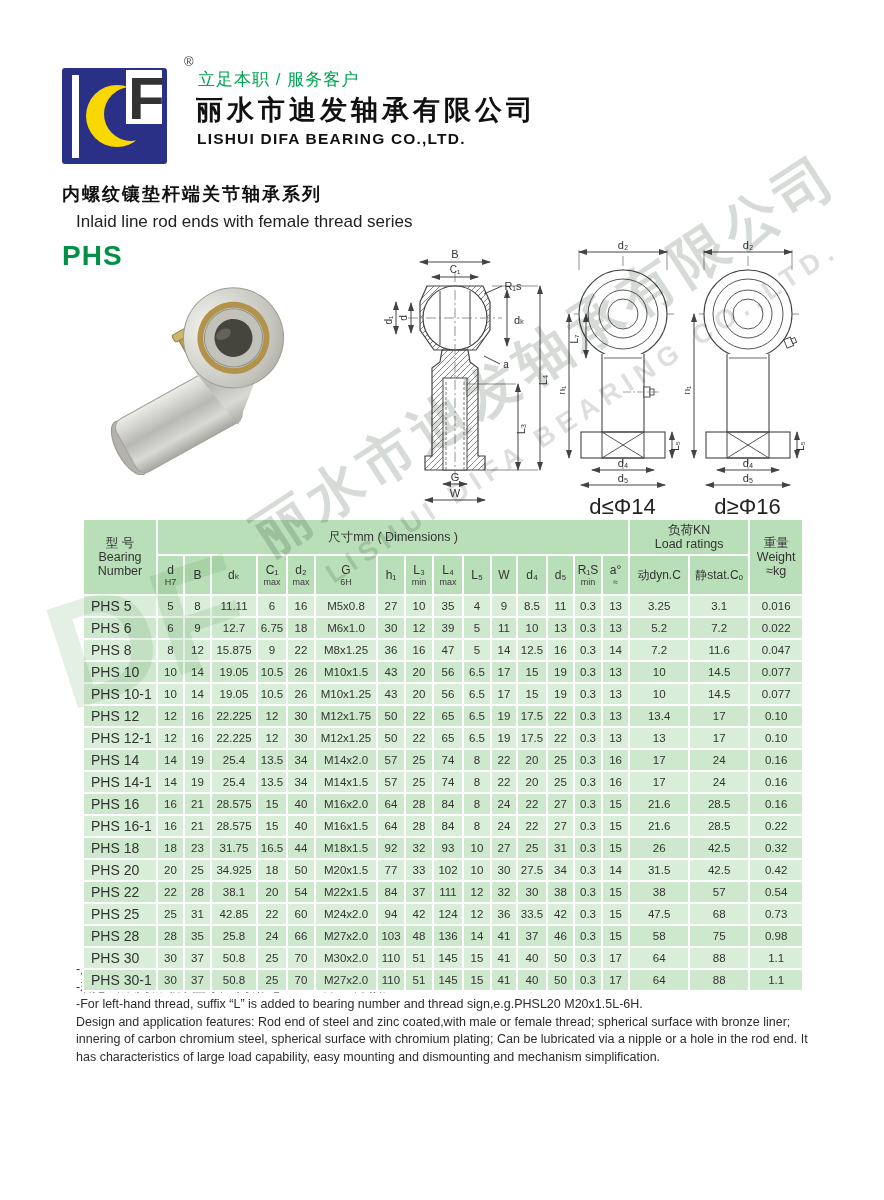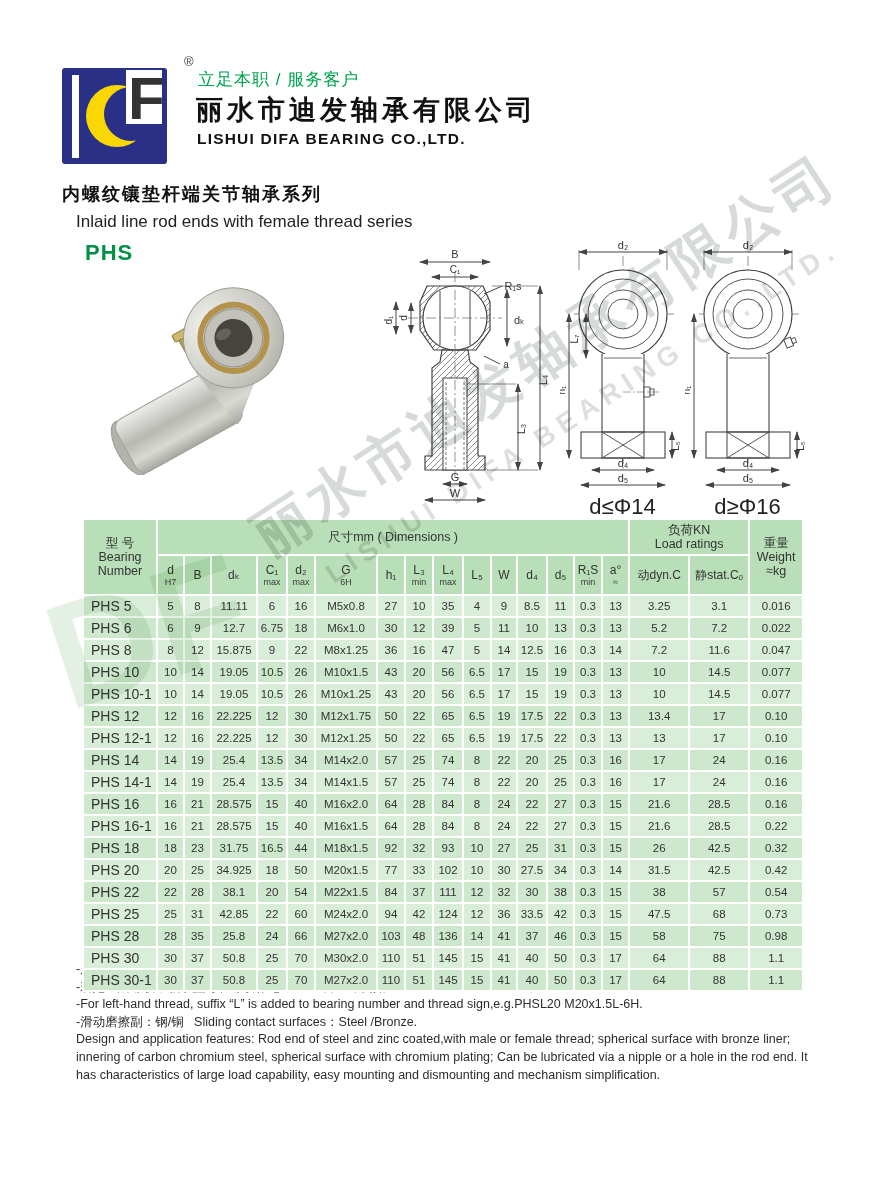--- a/index.html
+++ b/index.html
@@ -14,7 +14,7 @@
   
   .title-cn{font-size:18px;font-weight:bold;color:#111;letter-spacing:2px;}
   .title-en{font-size:17px;color:#222;}
-  .series{font-size:22px;font-weight:bold;color:#009147;letter-spacing:1px;margin-left:23px;}
+  .series{font-size:28px;font-weight:bold;color:#009147;letter-spacing:1px;}
   .fig-caption{font-size:22px;color:#222;text-align:center;width:125px;}
   
   .wm{pointer-events:none;mix-blend-mode:multiply;z-index:6;}

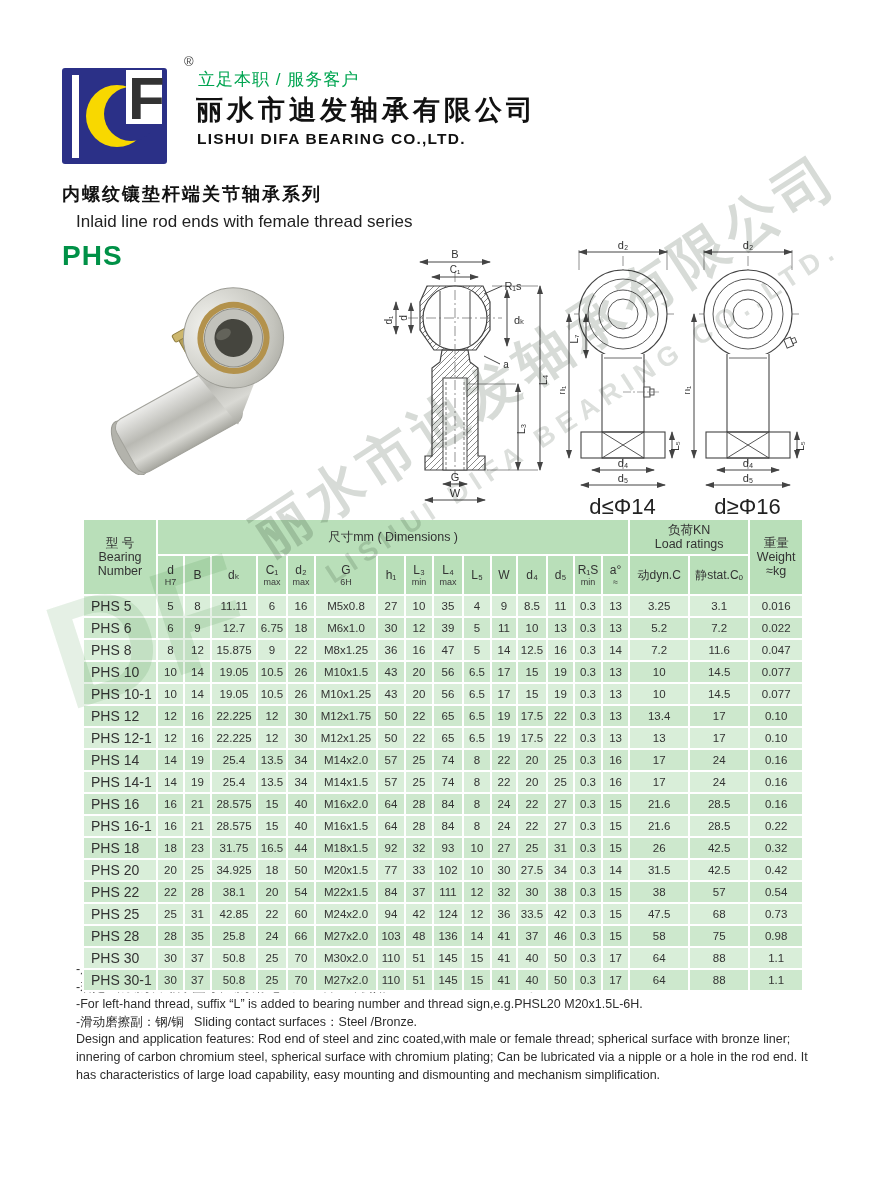--- a/index.html
+++ b/index.html
@@ -676,7 +676,6 @@
       <div class="note"><span>-尺寸单位为mm   Dimensions in mm.</span></div>
       <div class="note"><span>-若是左旋螺纹，轴承型号和螺纹标记应加“L”或“左”, 例如：PHSL20 M20x1.5左-6H。</span></div>
       <div class="note"><span>-For left-hand thread, suffix “L” is added to bearing number and thread sign,e.g.PHSL20 M20x1.5L-6H.</span></div>
-      <div class="note"><span>-滑动磨擦副：钢/铜   Sliding contact surfaces：Steel /Bronze.</span></div>
       <div class="note"><span>Design and application features: Rod end of steel and zinc coated,with male or female thread; spherical surface with bronze liner; innering of carbon chromium steel, spherical surface with chromium plating; Can be lubricated via a nipple or a hole in the rod end. It has characteristics of large load capability, easy mounting and dismounting and mechanism simplification.</span></div>
     </div>
 

